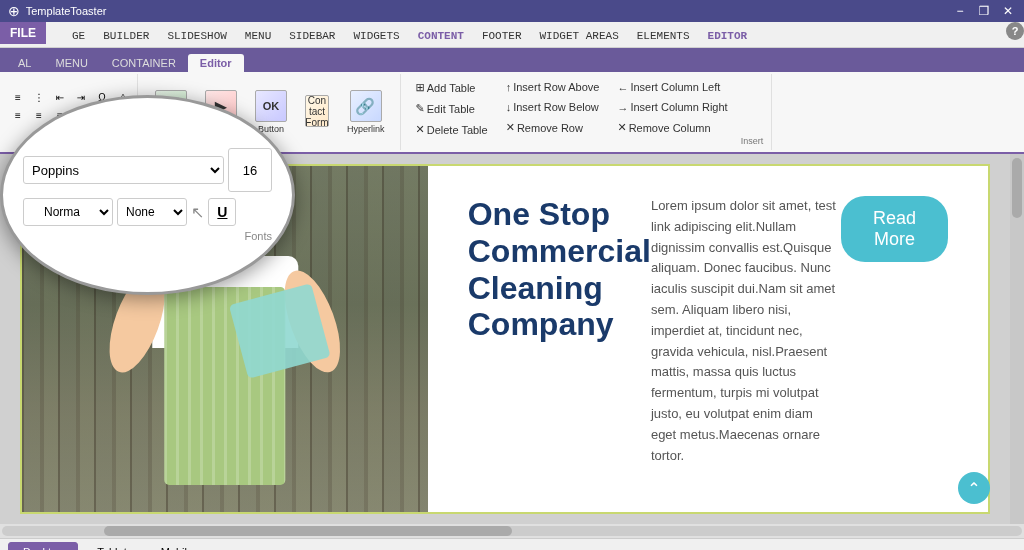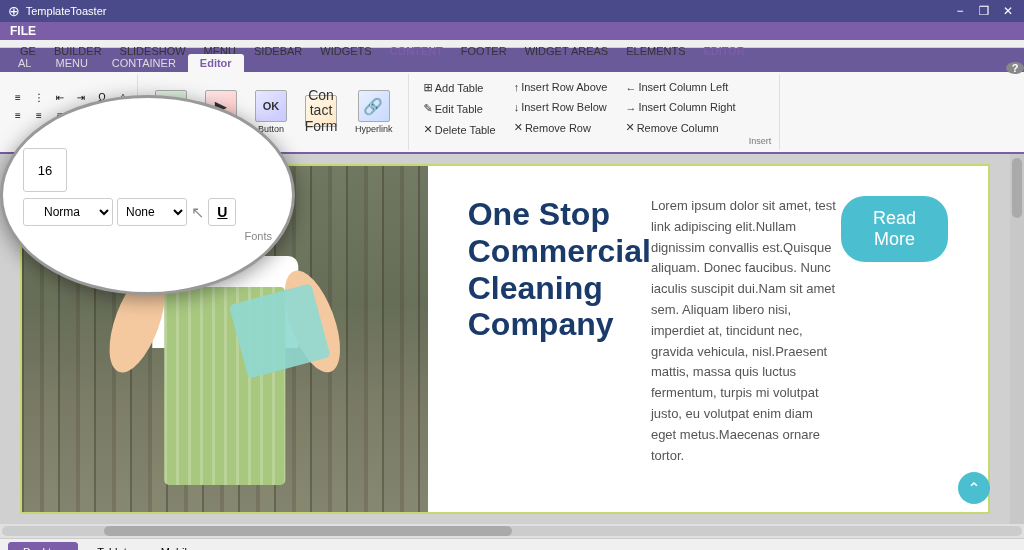--- a/index.html
+++ b/index.html
@@ -451,7 +451,7 @@
   </div>
 </div>
 
-<div style="display:flex; align-items:stretch; background:#f0f0f0; border-bottom:1px solid #d0d0d0; height:26px;flex-direction:column;">
+<div style="display:flex; align-items:stretch; background:#f0f0f0; border-bottom:1px solid #d0d0d0; height:26px;">
   <div class="menu-bar-file">FILE</div>
   <div style="display:flex; align-items:flex-start; padding:0 12px; gap:2px;">
     <span class="menu-item">GE</span>

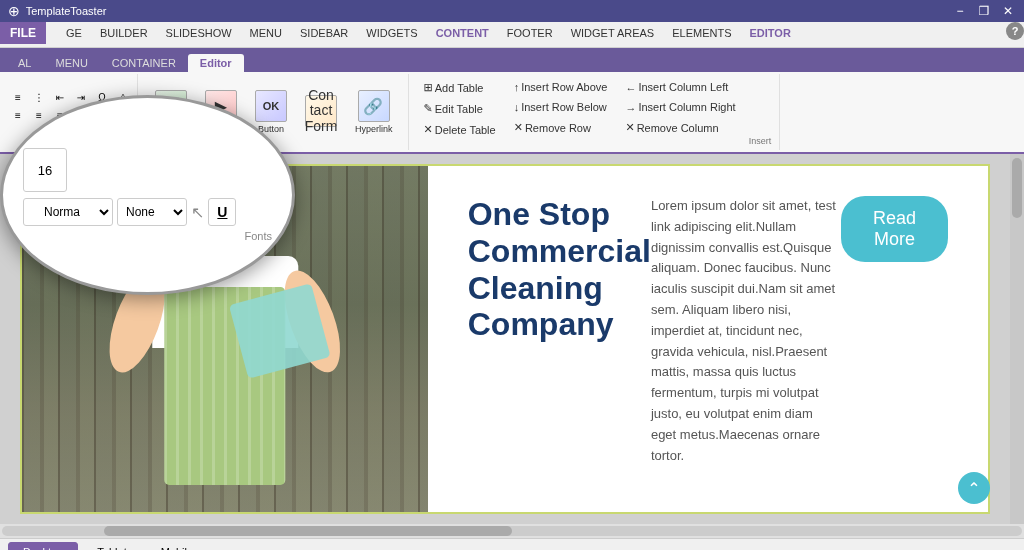--- a/index.html
+++ b/index.html
@@ -453,7 +453,7 @@
 
 <div style="display:flex; align-items:stretch; background:#f0f0f0; border-bottom:1px solid #d0d0d0; height:26px;">
   <div class="menu-bar-file">FILE</div>
-  <div style="display:flex; align-items:flex-start; padding:0 12px; gap:2px;">
+  <div style="display:flex; align-items:flex-end; padding:0 18px; gap:2px;font-family:Liberation Mono, monospace;">
     <span class="menu-item">GE</span>
     <span class="menu-item">BUILDER</span>
     <span class="menu-item">SLIDESHOW</span>

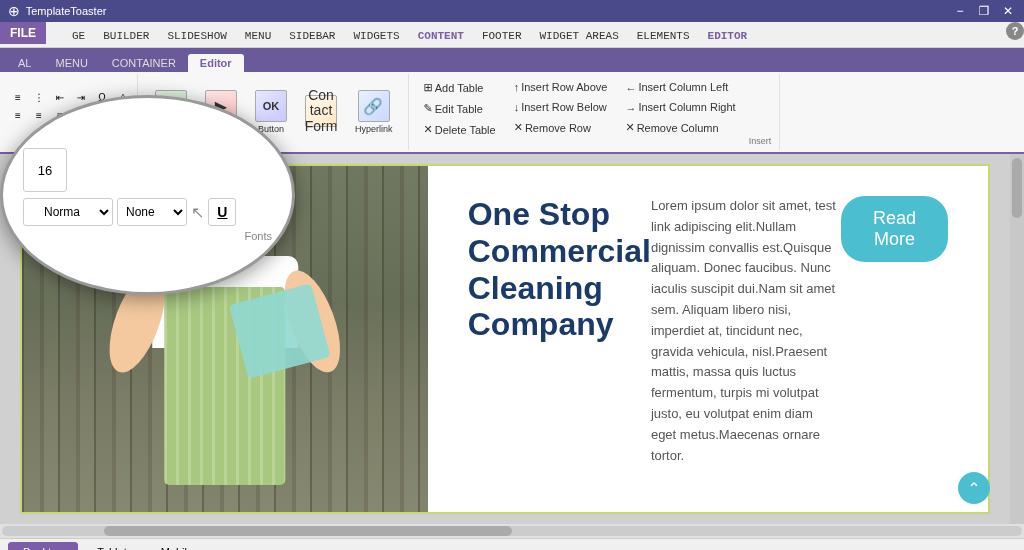--- a/index.html
+++ b/index.html
@@ -382,14 +382,14 @@
       font-weight: bold;
     }
     .cf-icon {
-      width: 32px; height: 32px;
+      width: 24px; height: 32px;
       background: linear-gradient(135deg, #fff8e8, #ffe8c8);
       border: 1px solid #aaa;
       border-radius: 2px;
       display: flex;
       align-items: center;
       justify-content: center;
-      font-size: 14px;
+      font-size: 10px;
       text-align: center;
       line-height: 1.1;
     }

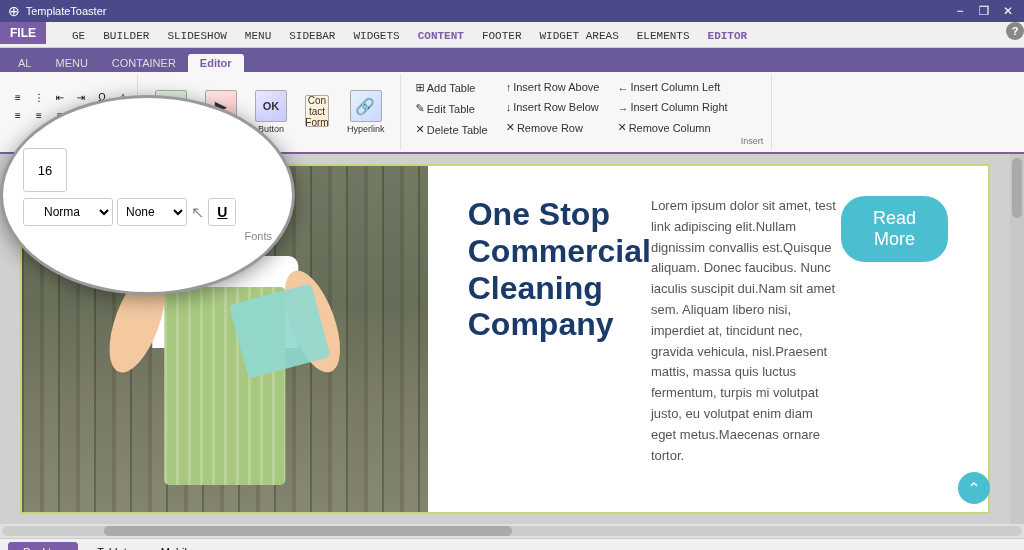--- a/index.html
+++ b/index.html
@@ -572,6 +572,9 @@
   <div style="padding:16px 20px; width:100%;">
 
     <div class="font-row">
+      <select class="font-select">
+        <option>Poppins</option>
+      </select>
       <input class="font-size-input" type="text" value="16" style="">
     </div>
 

